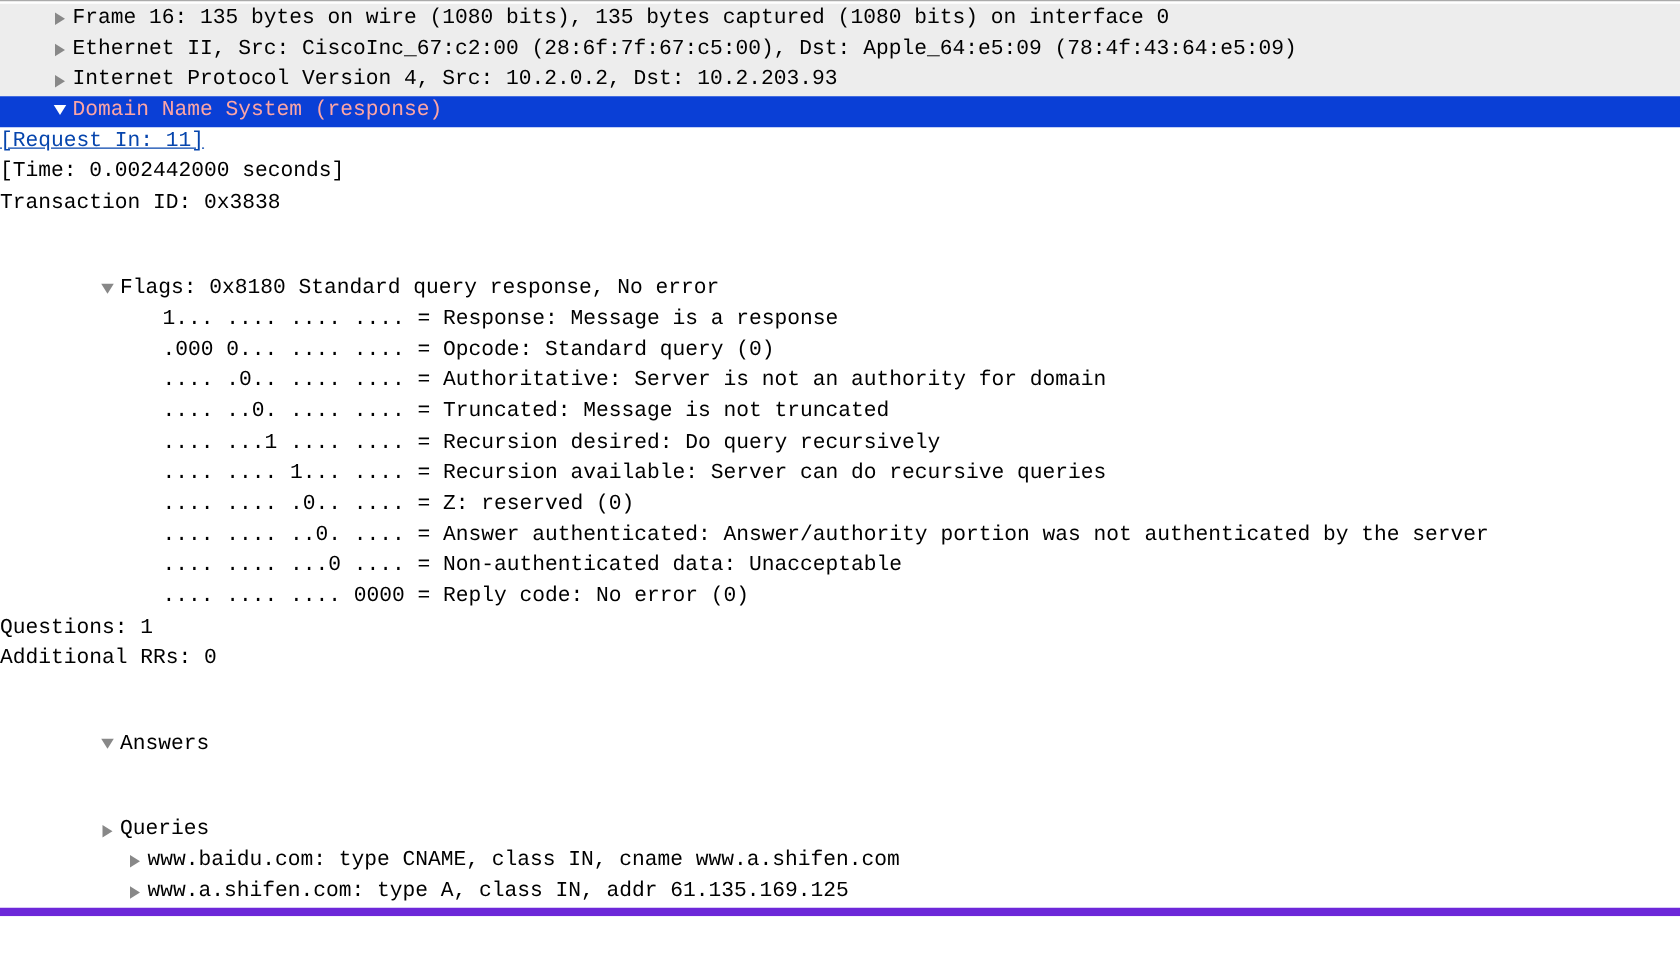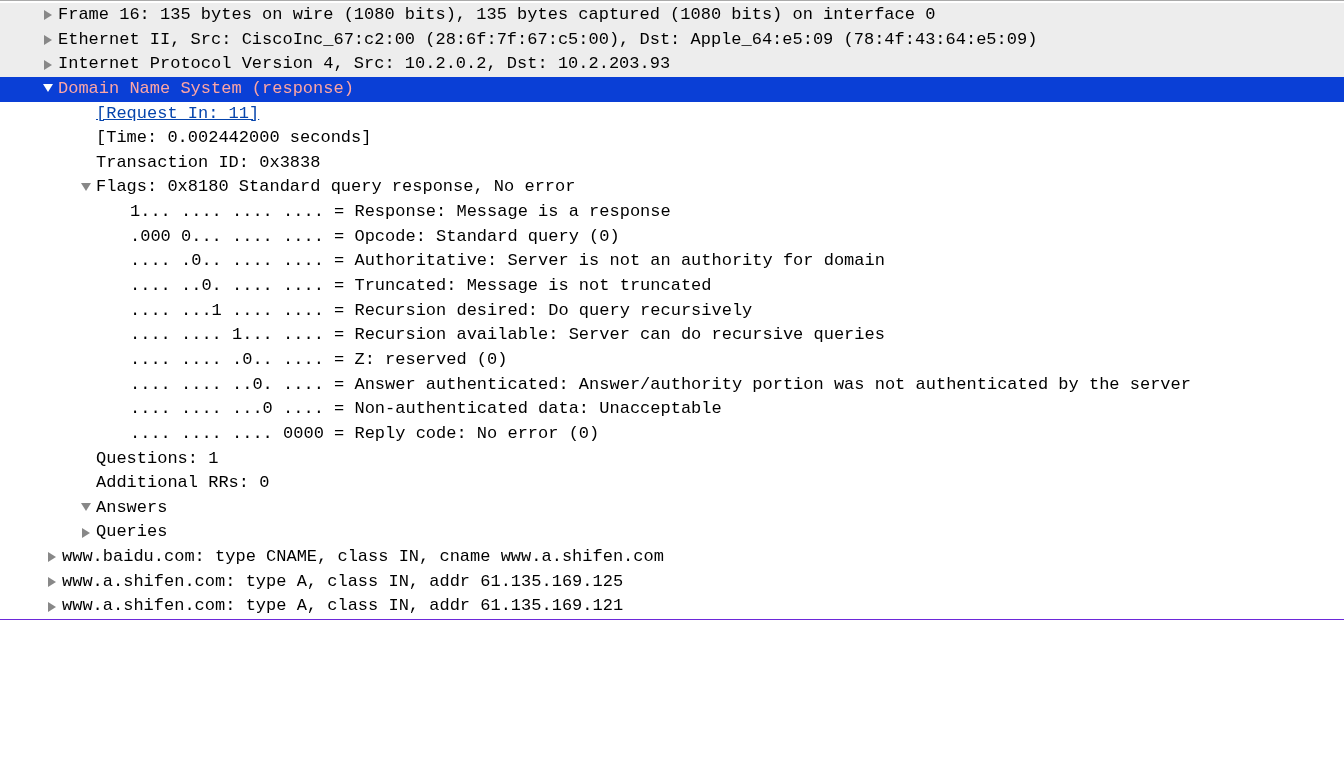--- a/index.html
+++ b/index.html
@@ -17,7 +17,7 @@
     .container {
       width: 1344px;
       border-top: 1px solid #aaa;
-      border-bottom: 1px solid #6d28d9;
+      border-bottom: 7px solid #6d28d9;
       padding-top: 2px;
     }
     .row {

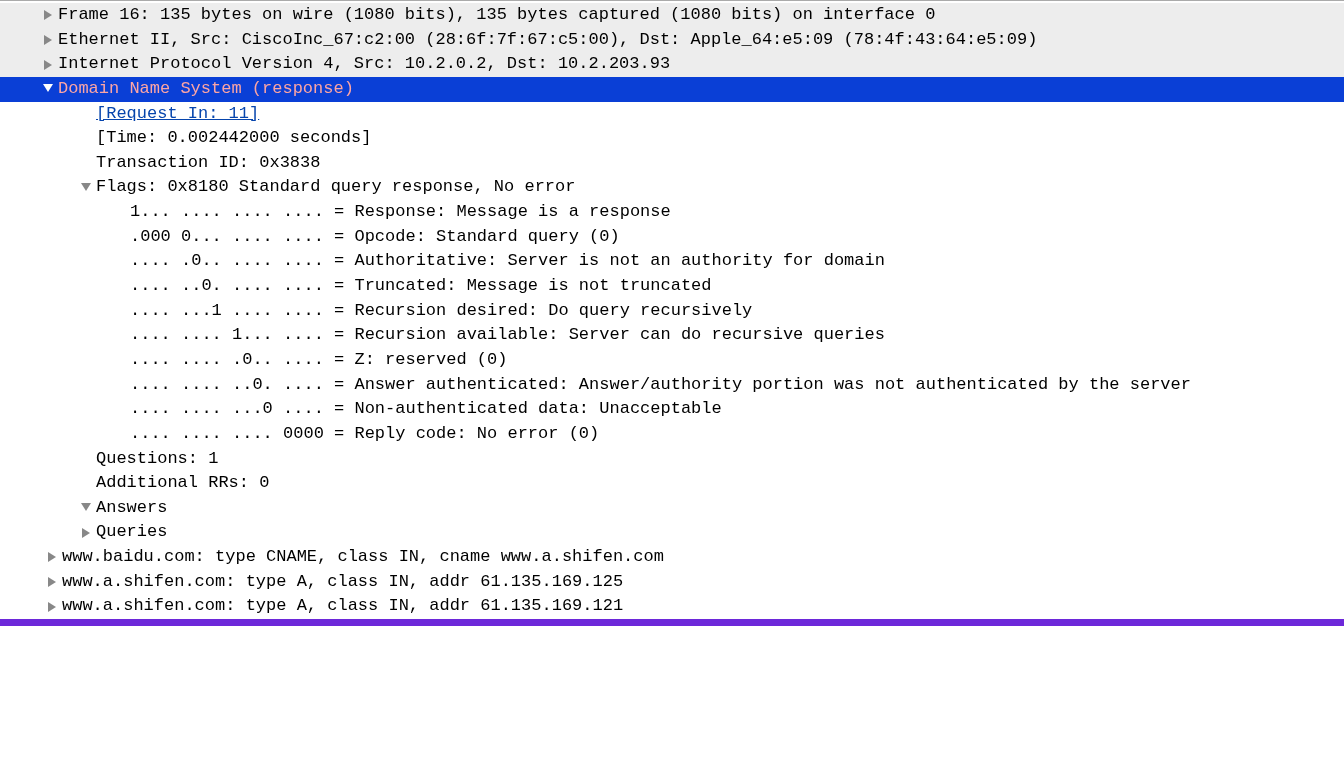--- a/index.html
+++ b/index.html
@@ -73,7 +73,7 @@
       align-items: center;
     }
     .indent-0 { padding-left: 40px; }
-    .indent-2 { padding-left: 96px; }
+    .indent-2 { }
     .indent-3 { padding-left: 78px; }
     .indent-4 { padding-left: 130px; }
     .indent-ans { padding-left: 44px; text-align: center; }

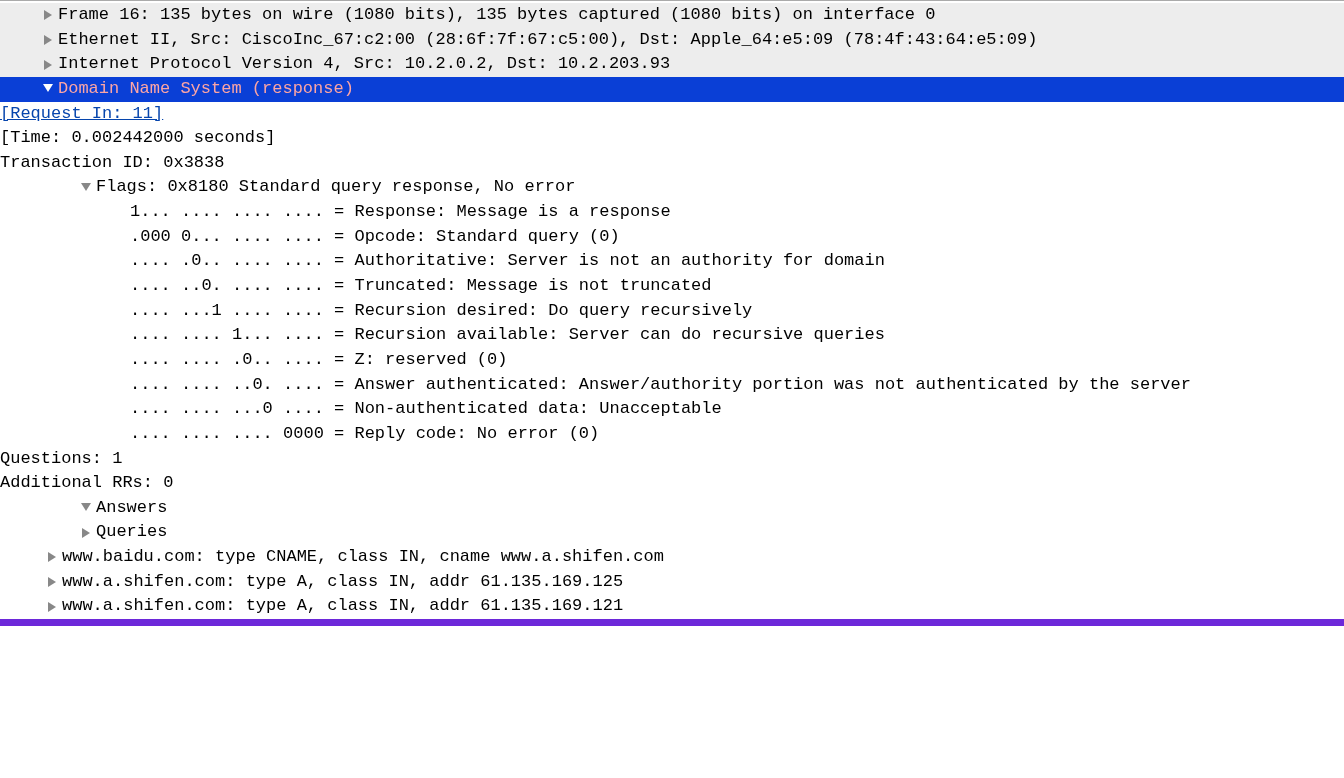--- a/index.html
+++ b/index.html
@@ -74,7 +74,7 @@
     }
     .indent-0 { padding-left: 40px; }
     .indent-2 { }
-    .indent-3 { padding-left: 78px; }
+    .indent-3 { padding-left: 78px; margin-top: 44px; }
     .indent-4 { padding-left: 130px; }
     .indent-ans { padding-left: 44px; text-align: center; }
   </style>

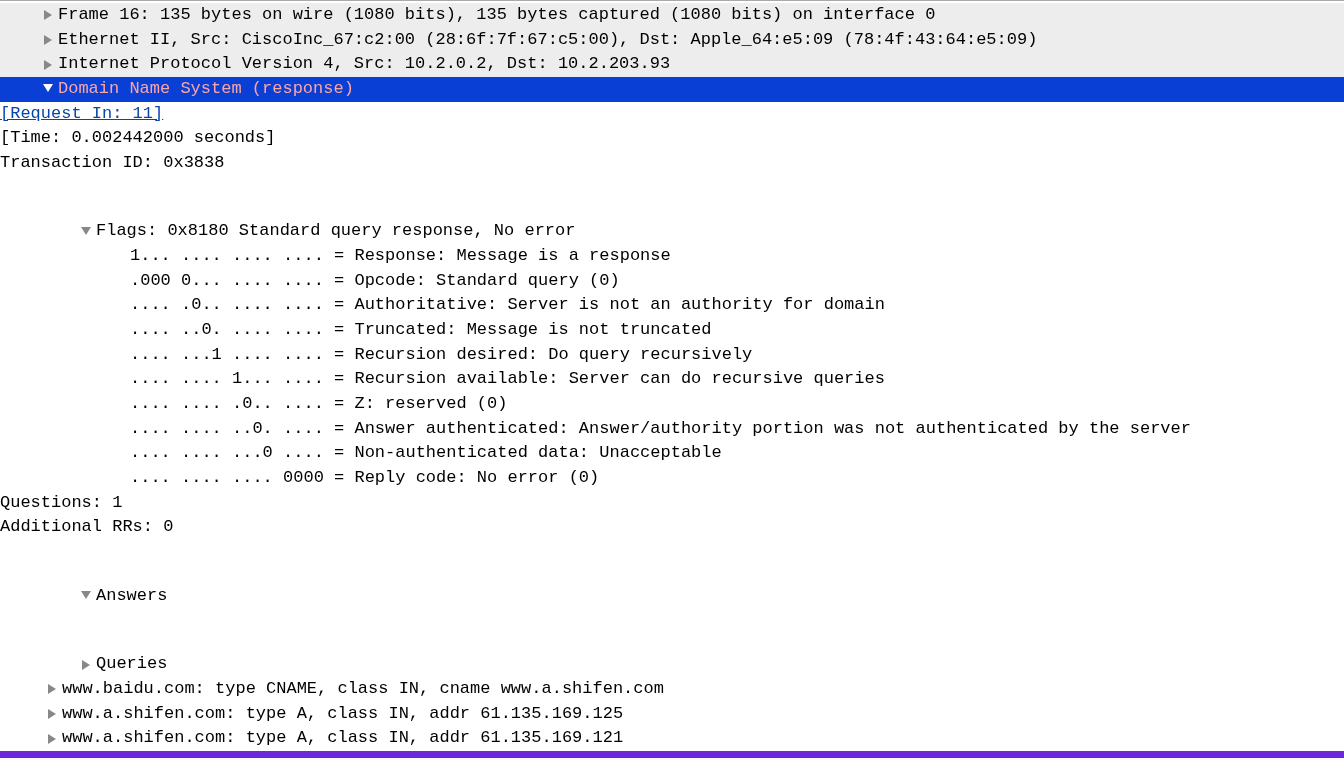--- a/index.html
+++ b/index.html
@@ -76,7 +76,7 @@
     .indent-2 { }
     .indent-3 { padding-left: 78px; margin-top: 44px; }
     .indent-4 { padding-left: 130px; }
-    .indent-ans { padding-left: 44px; text-align: center; }
+    .indent-ans { padding-left: 100px; text-align: center; }
   </style>
 </head>
 <body>

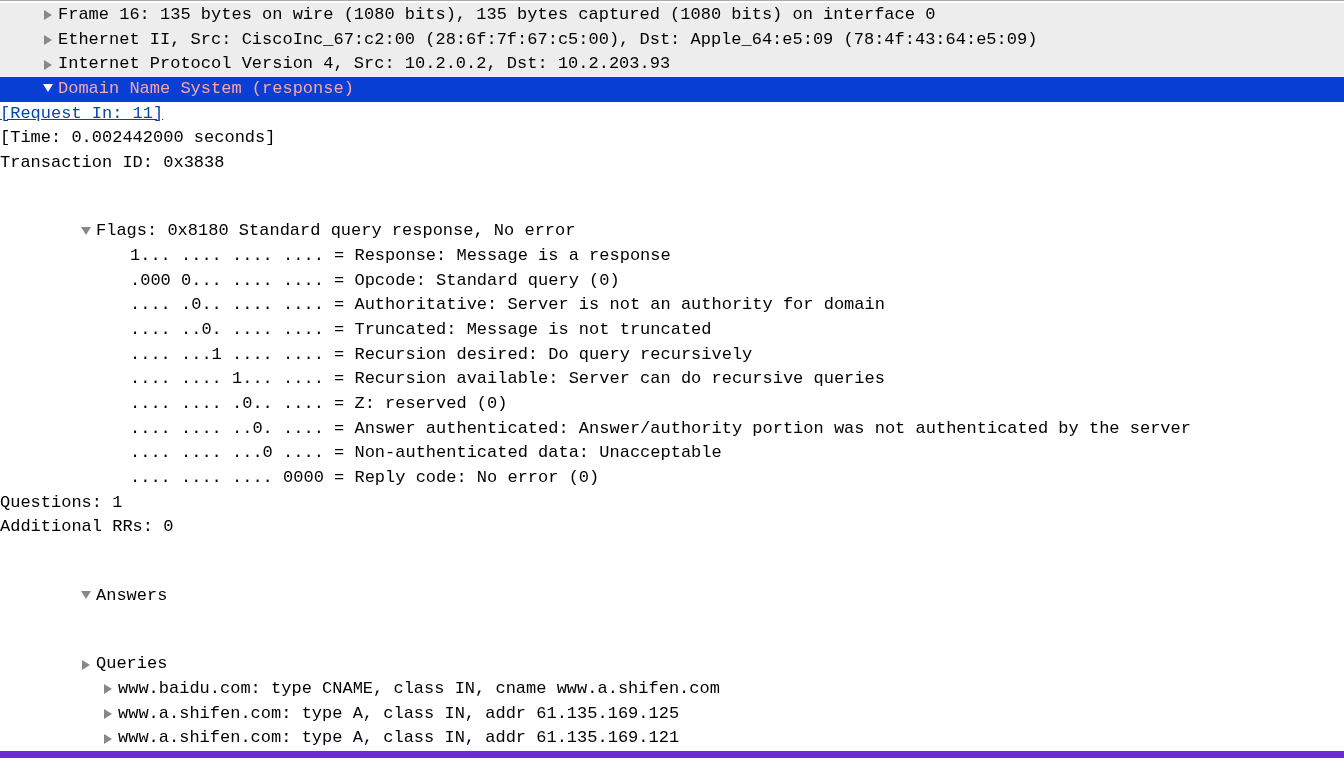--- a/index.html
+++ b/index.html
@@ -177,10 +177,6 @@
     <span class="tri-wrap"><span class="triangle tri-right"></span></span>
     <span>www.a.shifen.com: type A, class IN, addr 61.135.169.125</span>
   </div>
-  <div class="row bg-white indent-ans">
-    <span class="tri-wrap"><span class="triangle tri-right"></span></span>
-    <span>www.a.shifen.com: type A, class IN, addr 61.135.169.121</span>
-  </div>
 
 </div>
 

